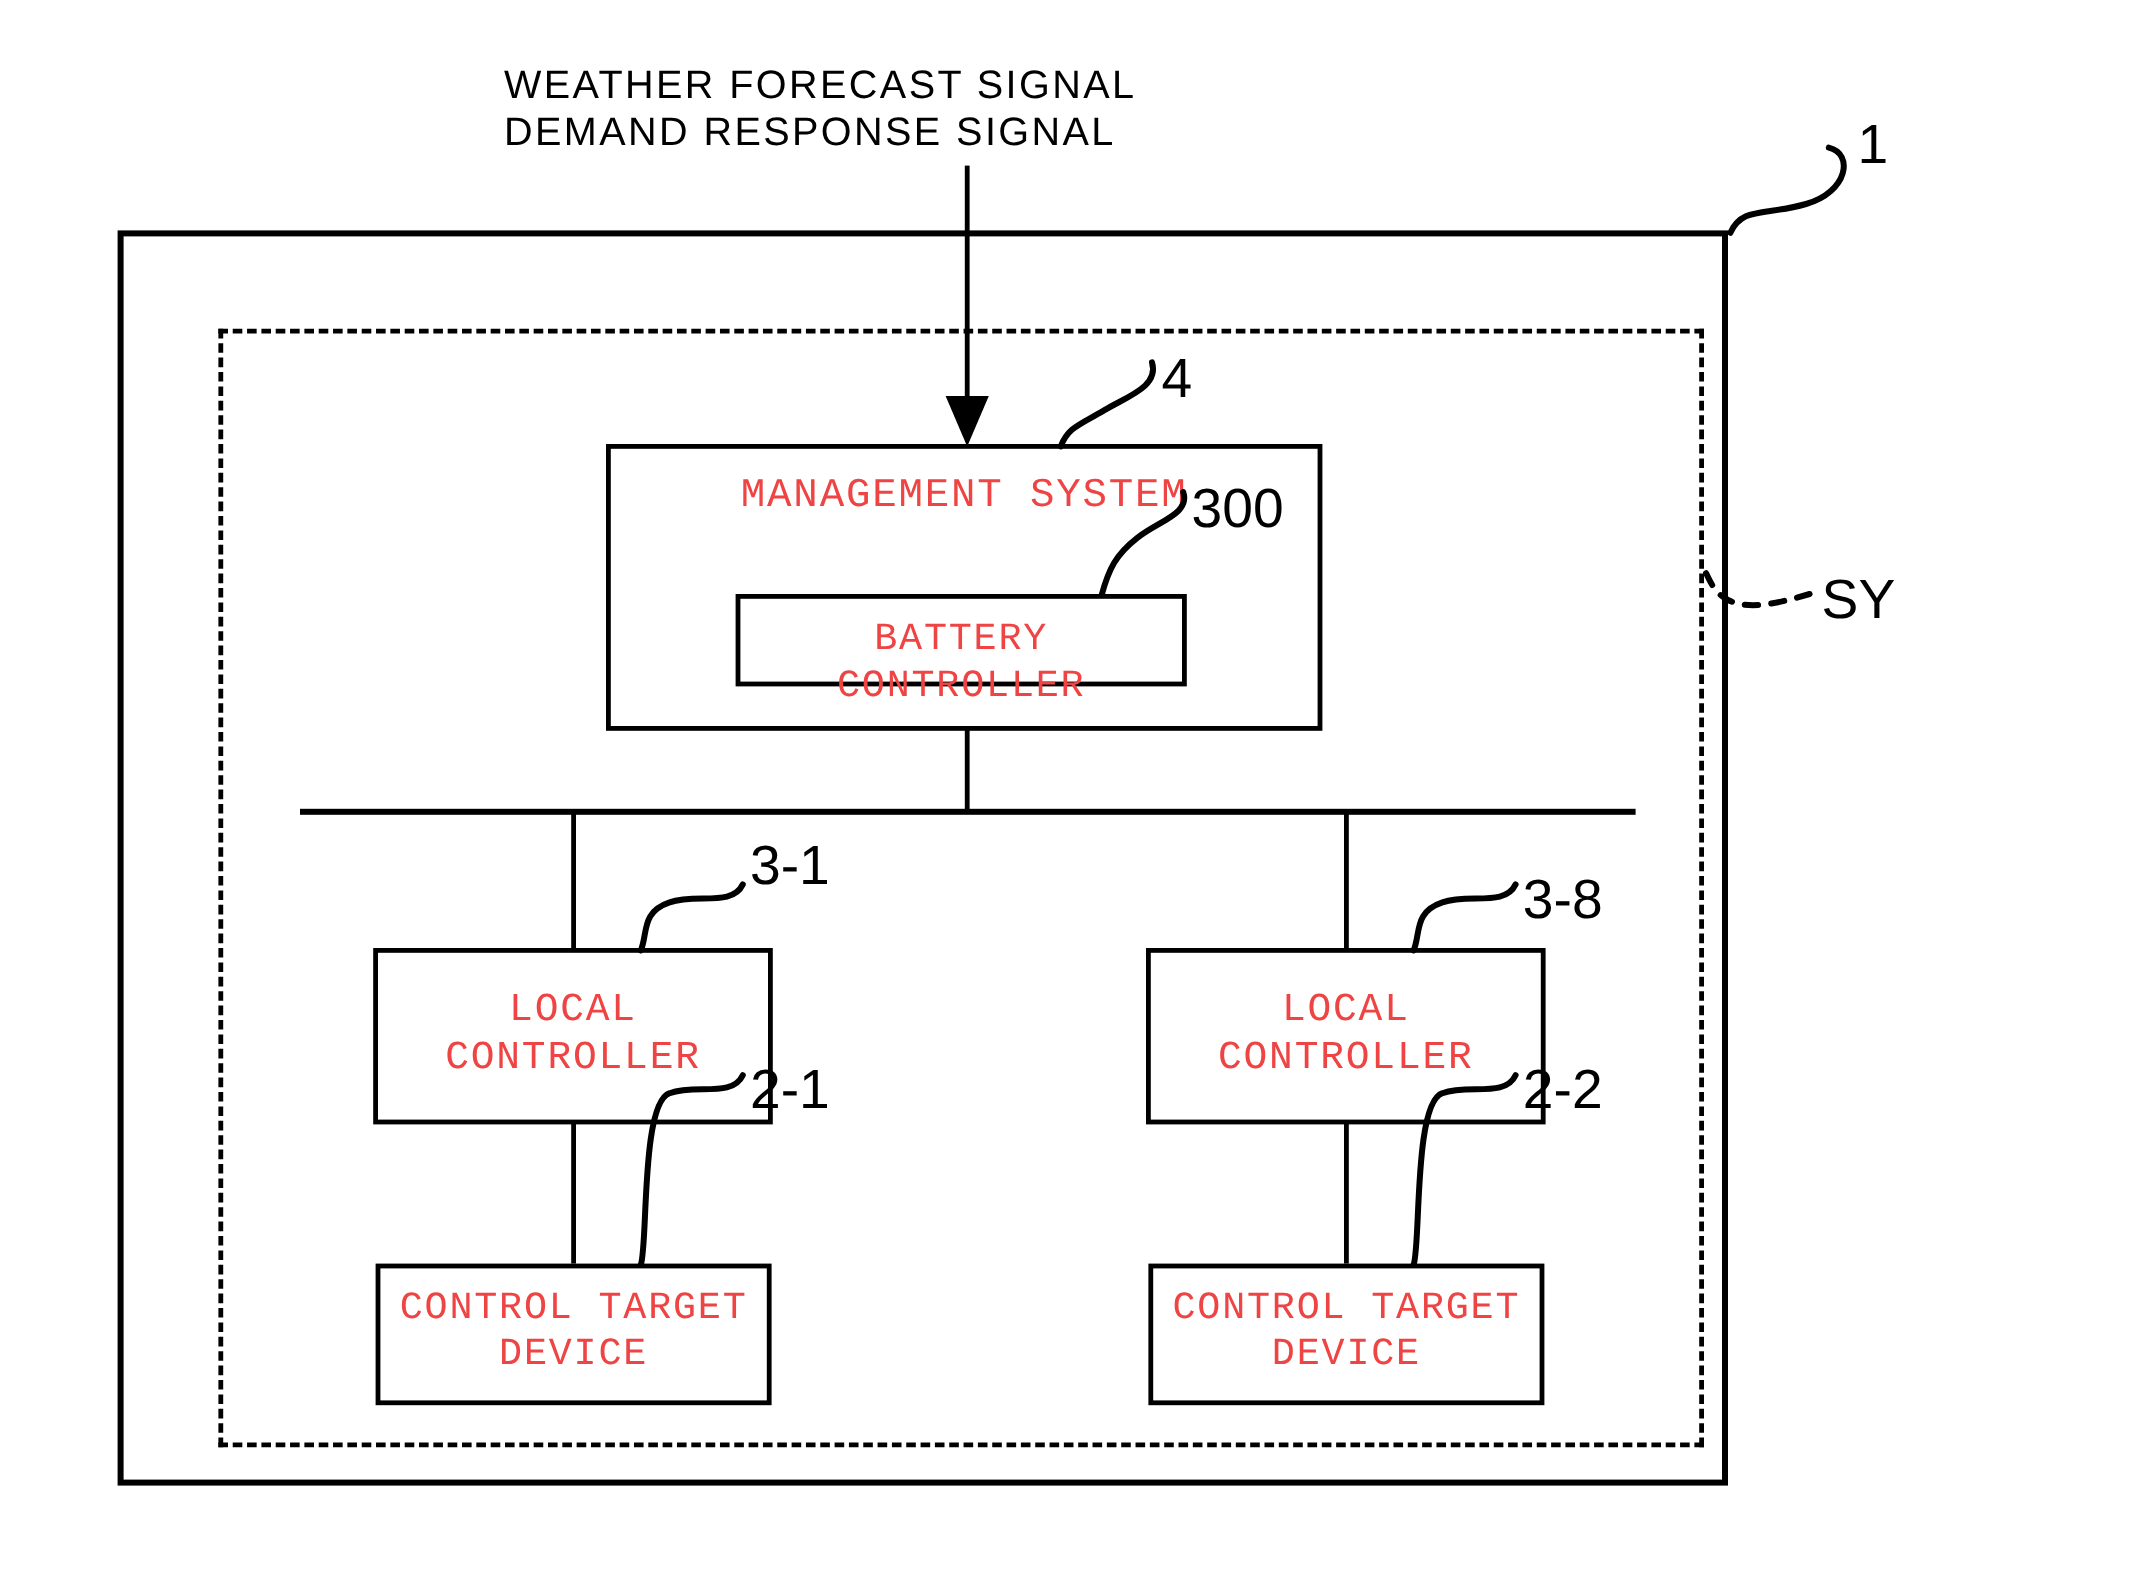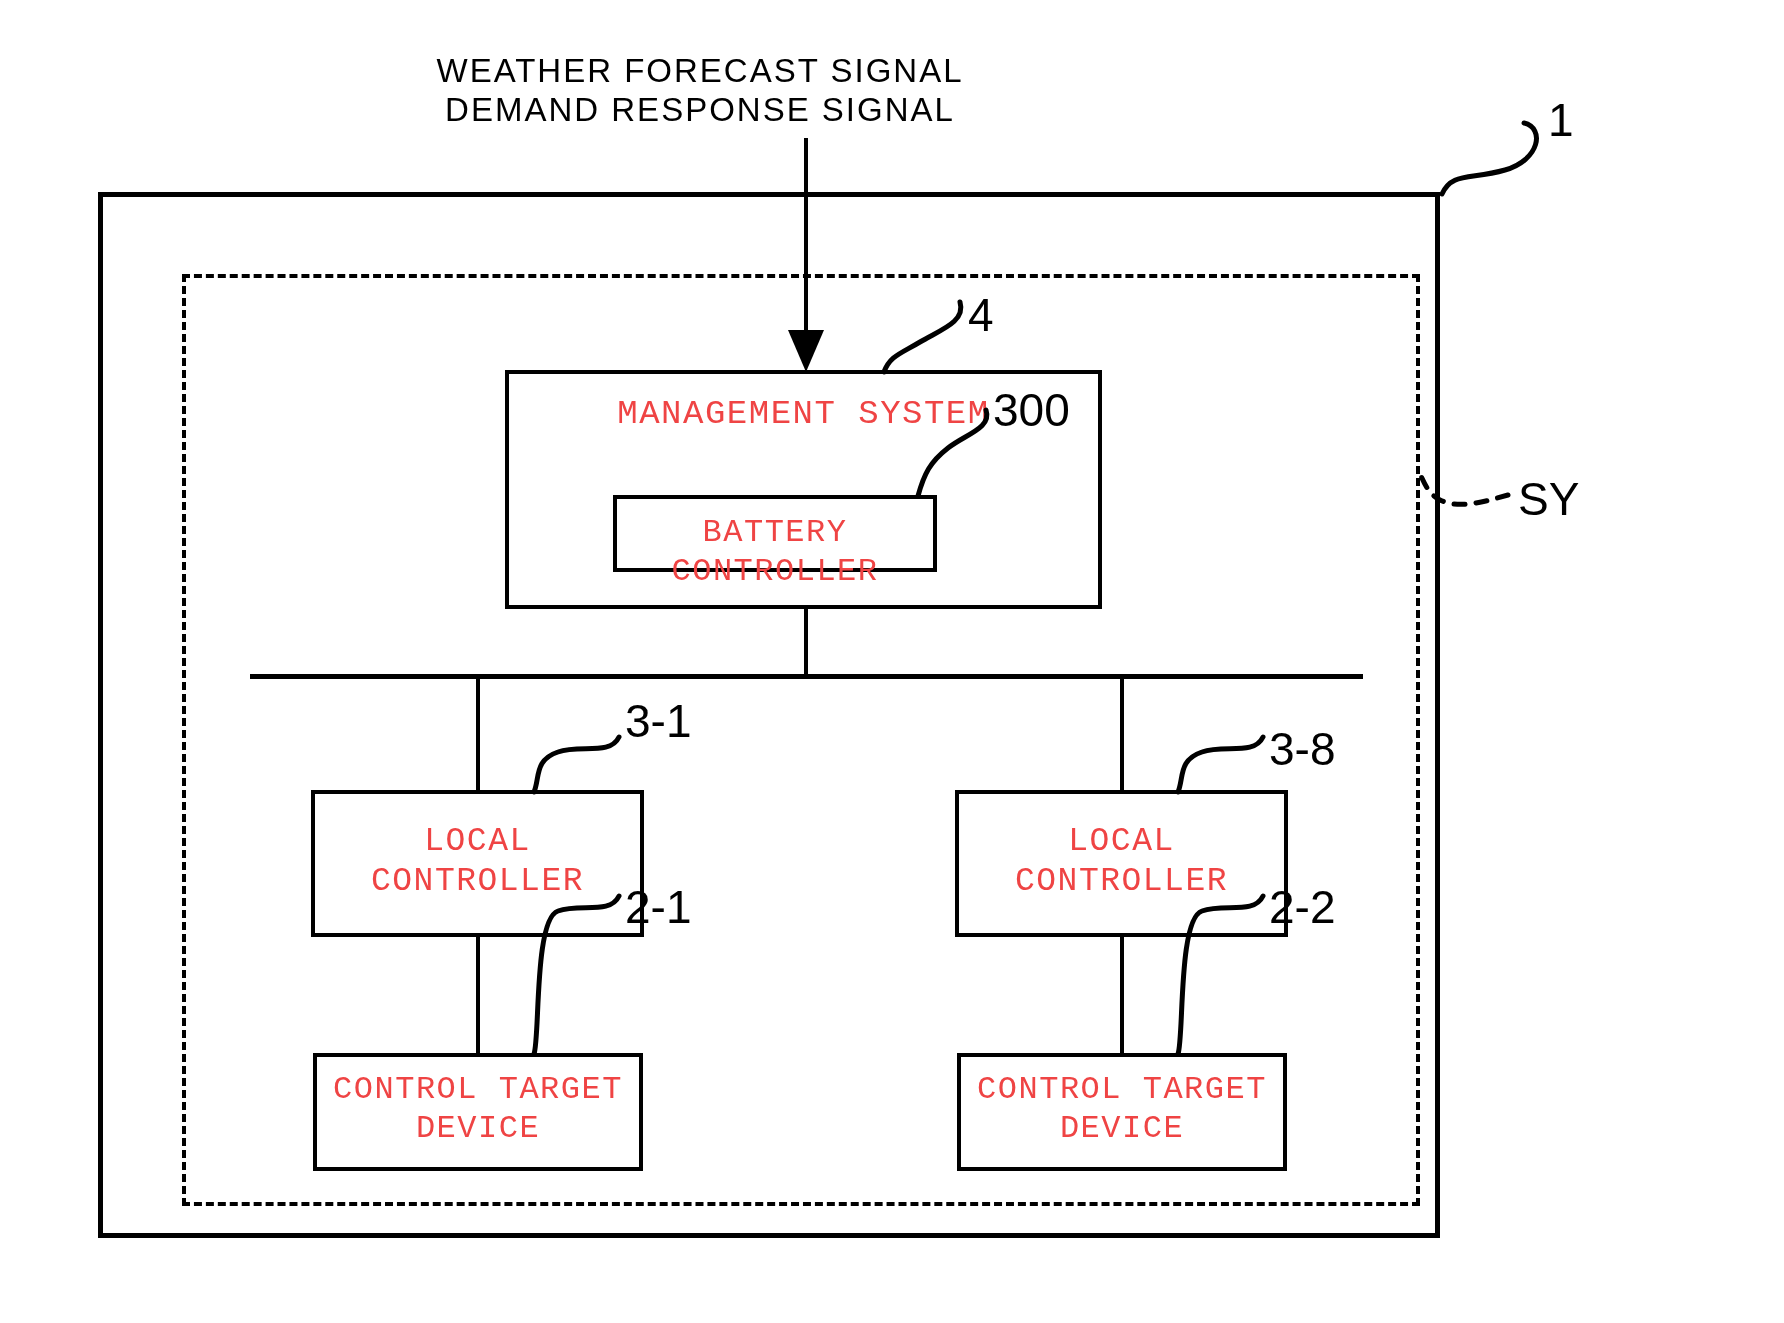--- a/index.html
+++ b/index.html
@@ -21,7 +21,7 @@
     line-height:1.18;
     color:#000;
   }
-  .center{text-align:center;}
+  .center{}
 
   
   .solidbox{

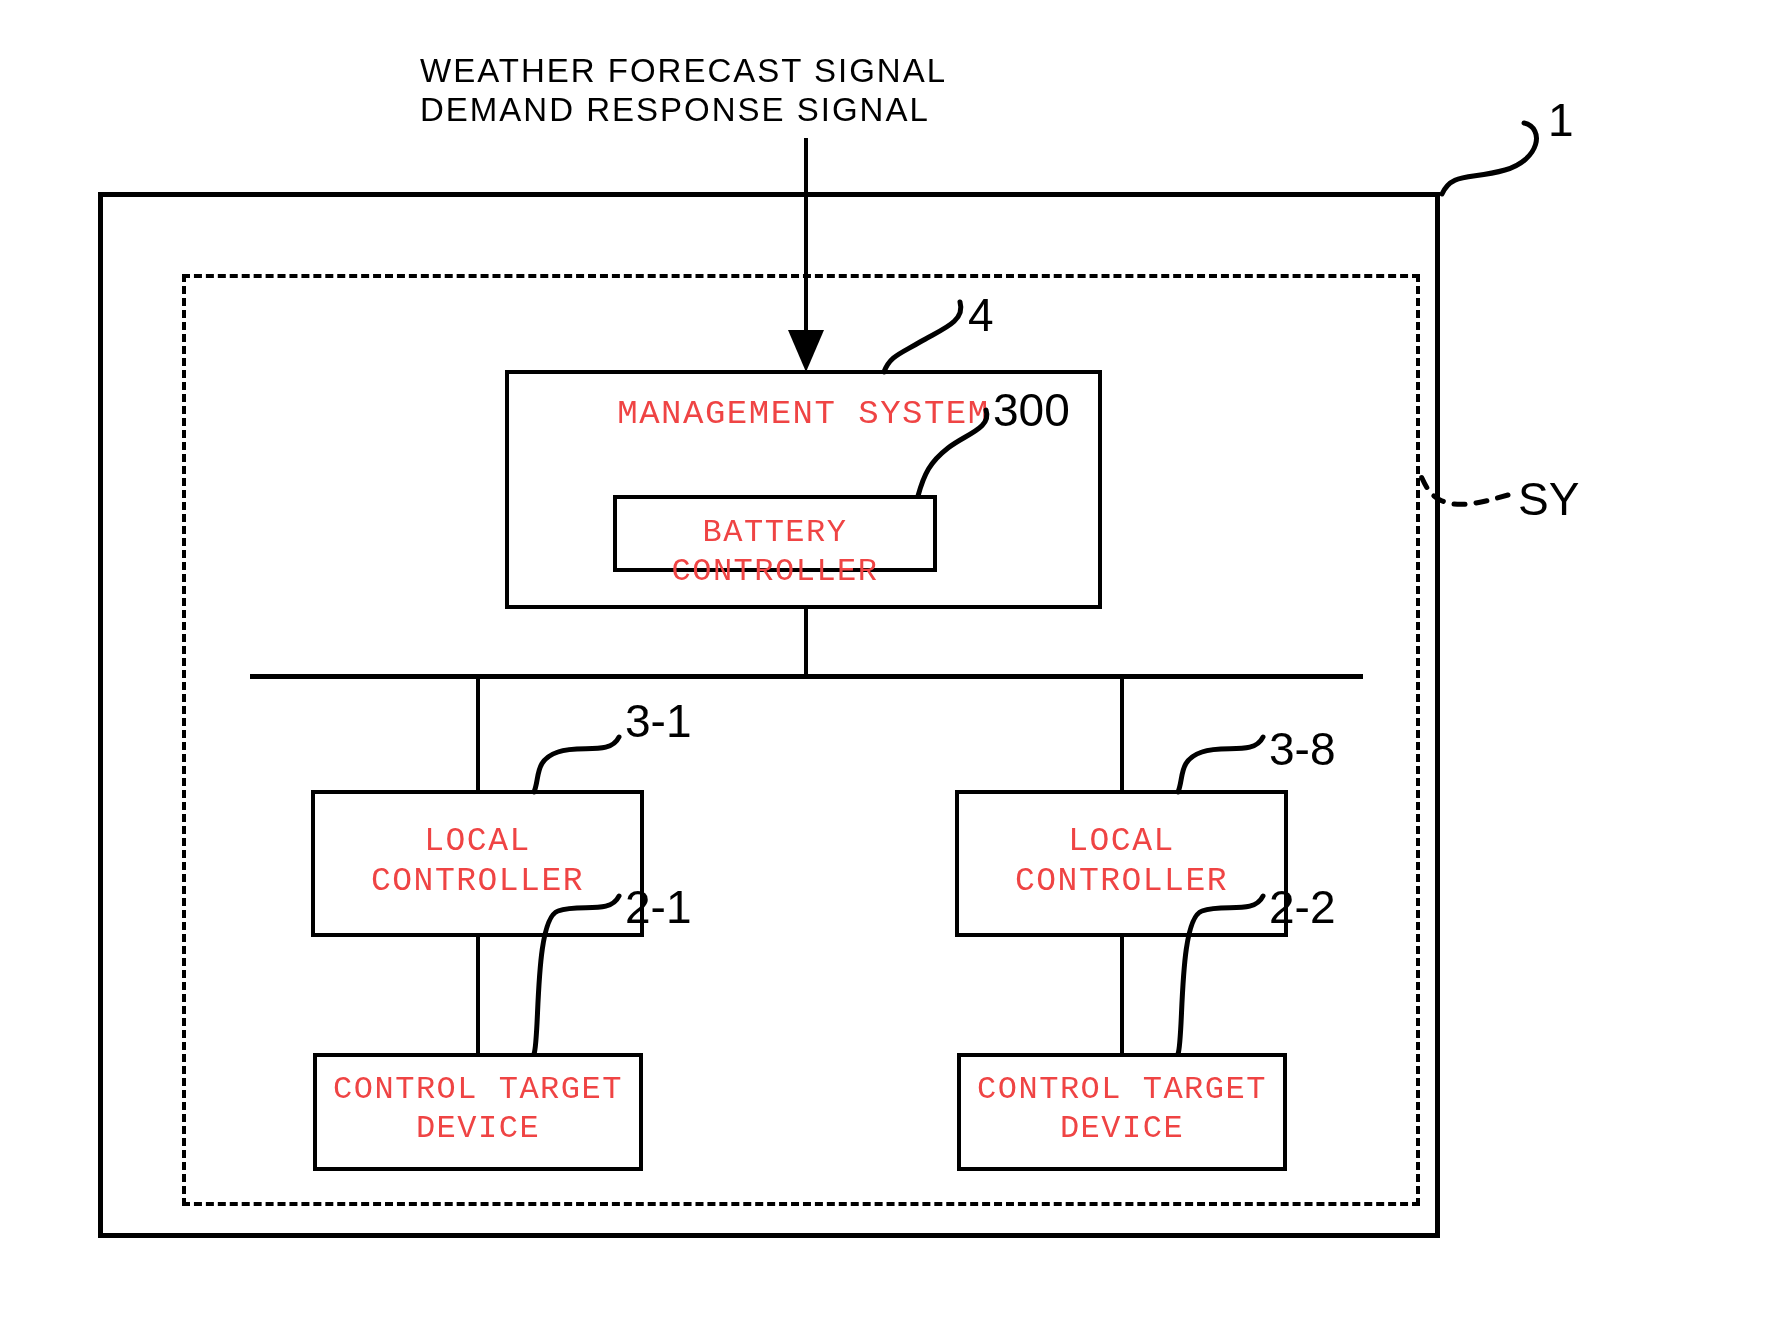--- a/index.html
+++ b/index.html
@@ -109,7 +109,7 @@
     <div class="boxlabel" style="top:14px;font-size:32px;">BATTERY CONTROLLER</div>
   </div>
 
-  <div class="ref" style="left:993px;top:383px;text-align:center;">300</div>
+  <div class="ref" style="left:993px;top:396px;text-align:center;">300</div>
 
   <div class="vline" style="left:804px;top:606px;height:72px;"></div>
 

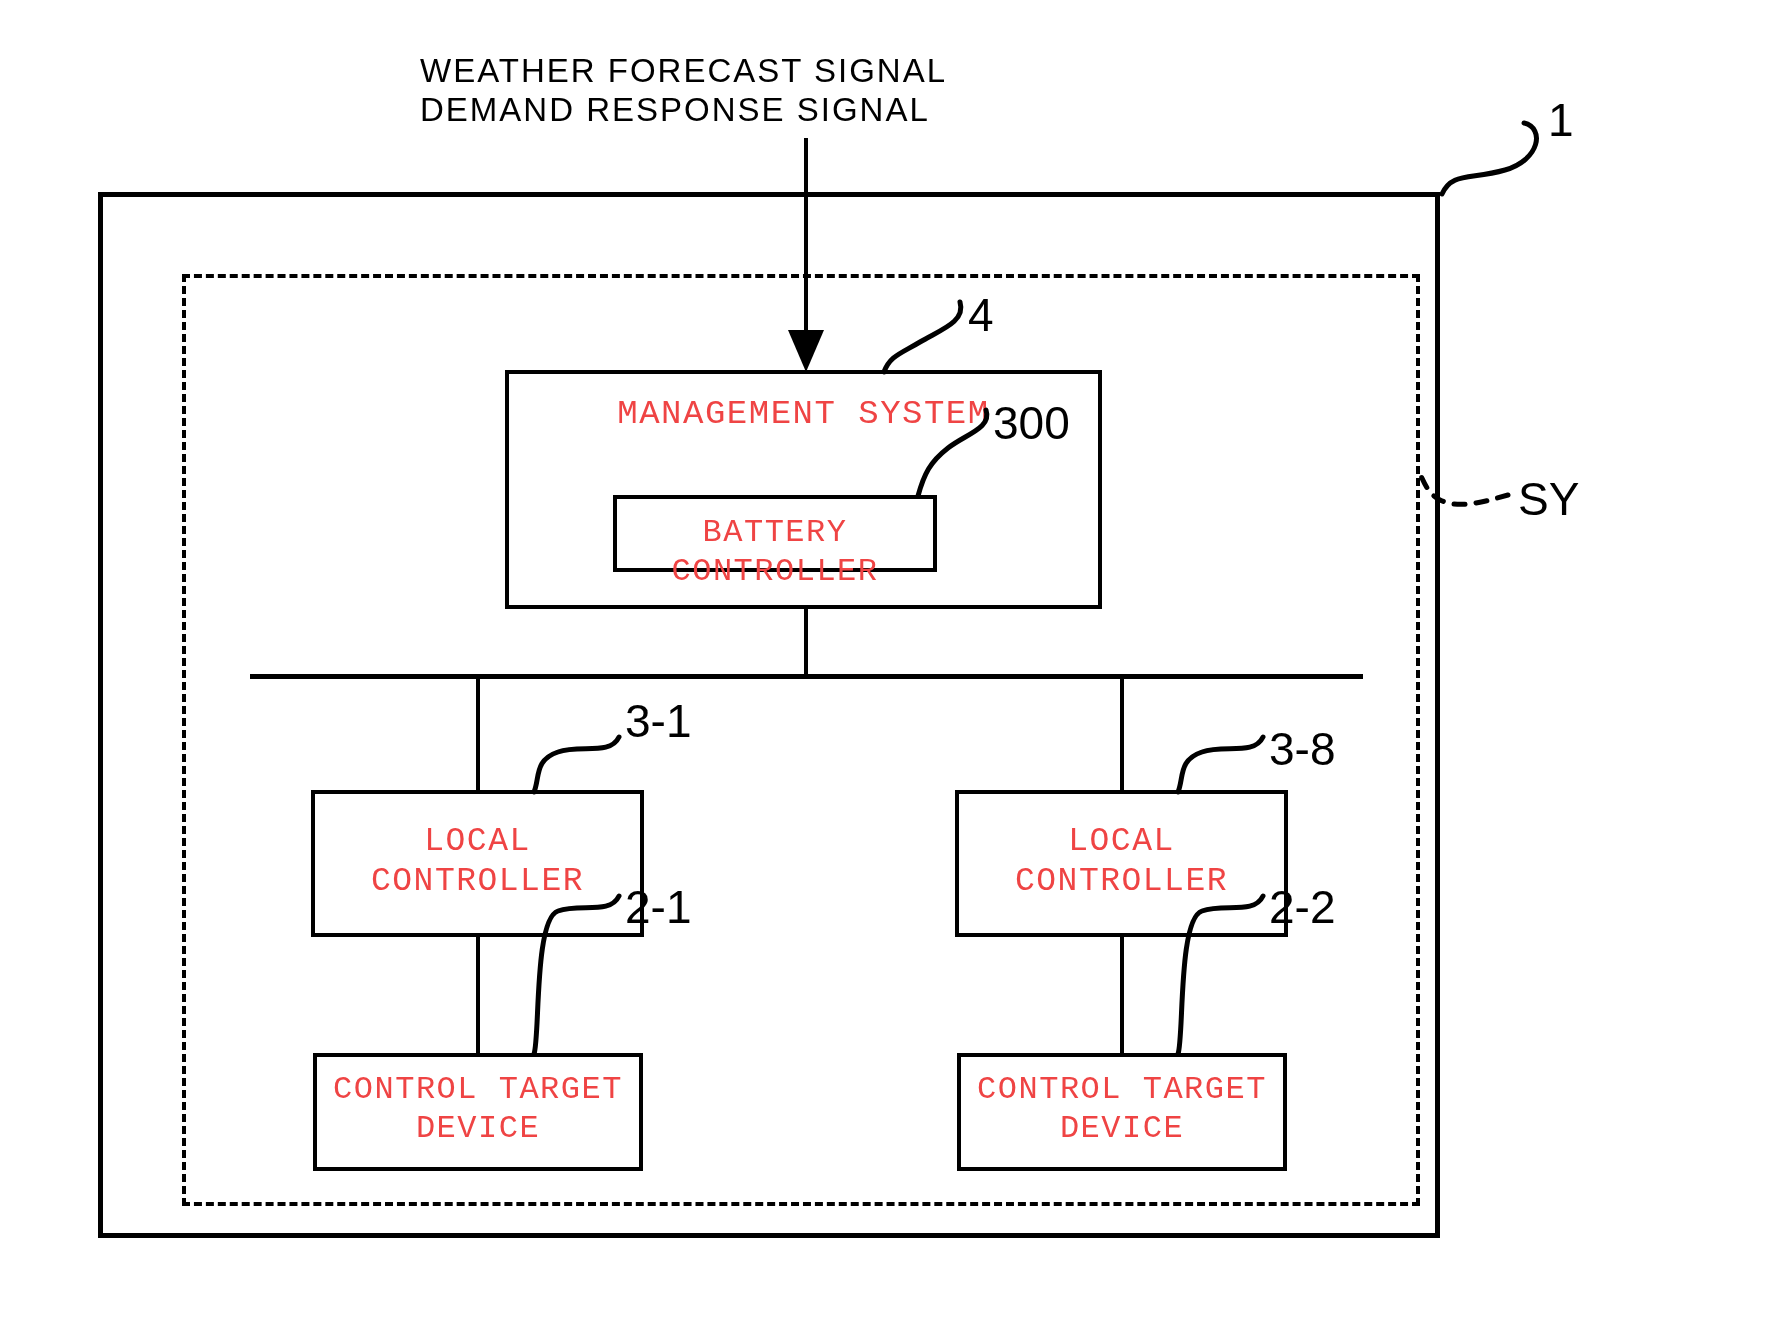--- a/index.html
+++ b/index.html
@@ -105,7 +105,7 @@
 
   <div class="ref" style="left:968px;top:288px;">4</div>
 
-  <div class="innerbox" style="left:613px;top:495px;width:324px;height:77px;">
+  <div class="innerbox" style="left:613px;top:495px;width:376px;height:77px;">
     <div class="boxlabel" style="top:14px;font-size:32px;">BATTERY CONTROLLER</div>
   </div>
 

